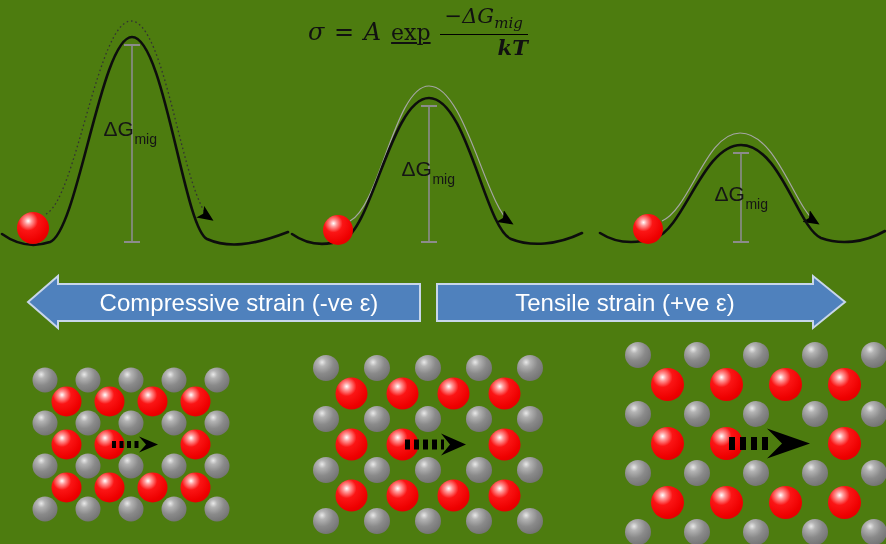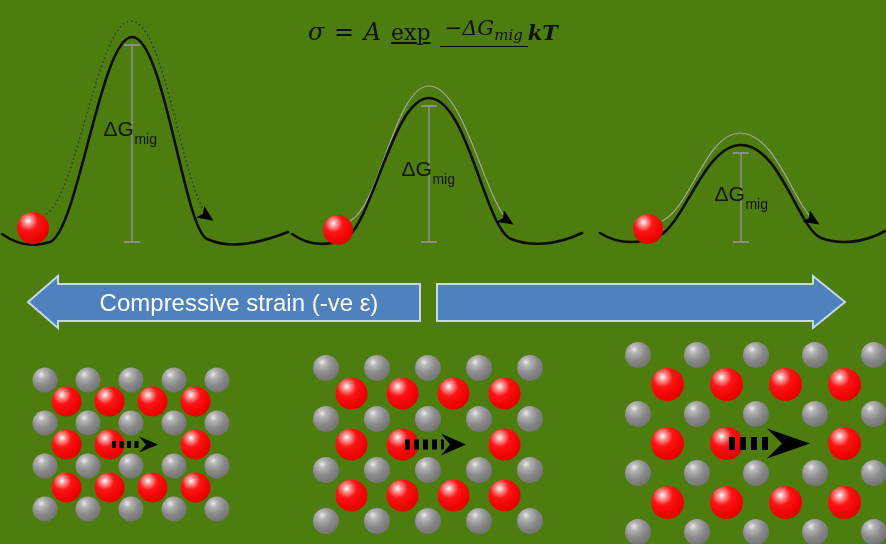--- a/index.html
+++ b/index.html
@@ -12,7 +12,7 @@
            color:#111;font-family:"DejaVu Serif","Liberation Serif",serif;}
   .f-lhs{font-style:italic;font-size:24px;letter-spacing:1px;}
   .f-exp{font-style:normal;font-size:22px;text-decoration:underline;}
-  .frac{display:inline-flex;flex-direction:row;align-items:center;font-style:italic;
+  .frac{display:inline-flex;flex-direction:column;align-items:flex-end;font-style:italic;
         font-size:21px;line-height:1.05;}
   .frac .num{padding:0 5px 2px 5px;border-bottom:1.6px solid #000;white-space:nowrap;}
   .frac .den{padding-top:2px;font-weight:bold;}

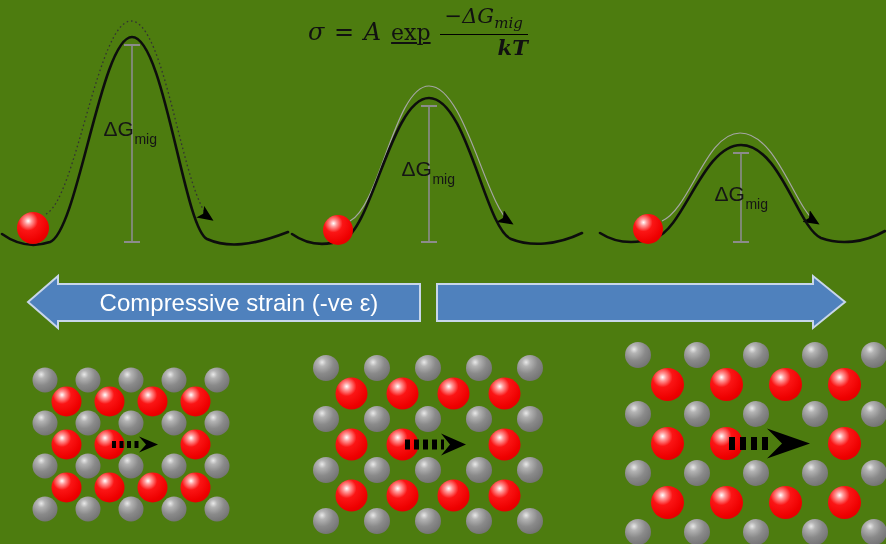--- a/index.html
+++ b/index.html
@@ -205,6 +205,7 @@
   <div class="dg" style="left:741px;top:196px"><span>ΔG</span><sub>mig</sub></div>
 
   <div class="banner-label" style="left:58px;top:283px;width:362px">Compressive strain (-ve ε)</div>
+  <div class="banner-label" style="left:437px;top:283px;width:376px">Tensile strain (+ve ε)</div>
 
 </div>
 

